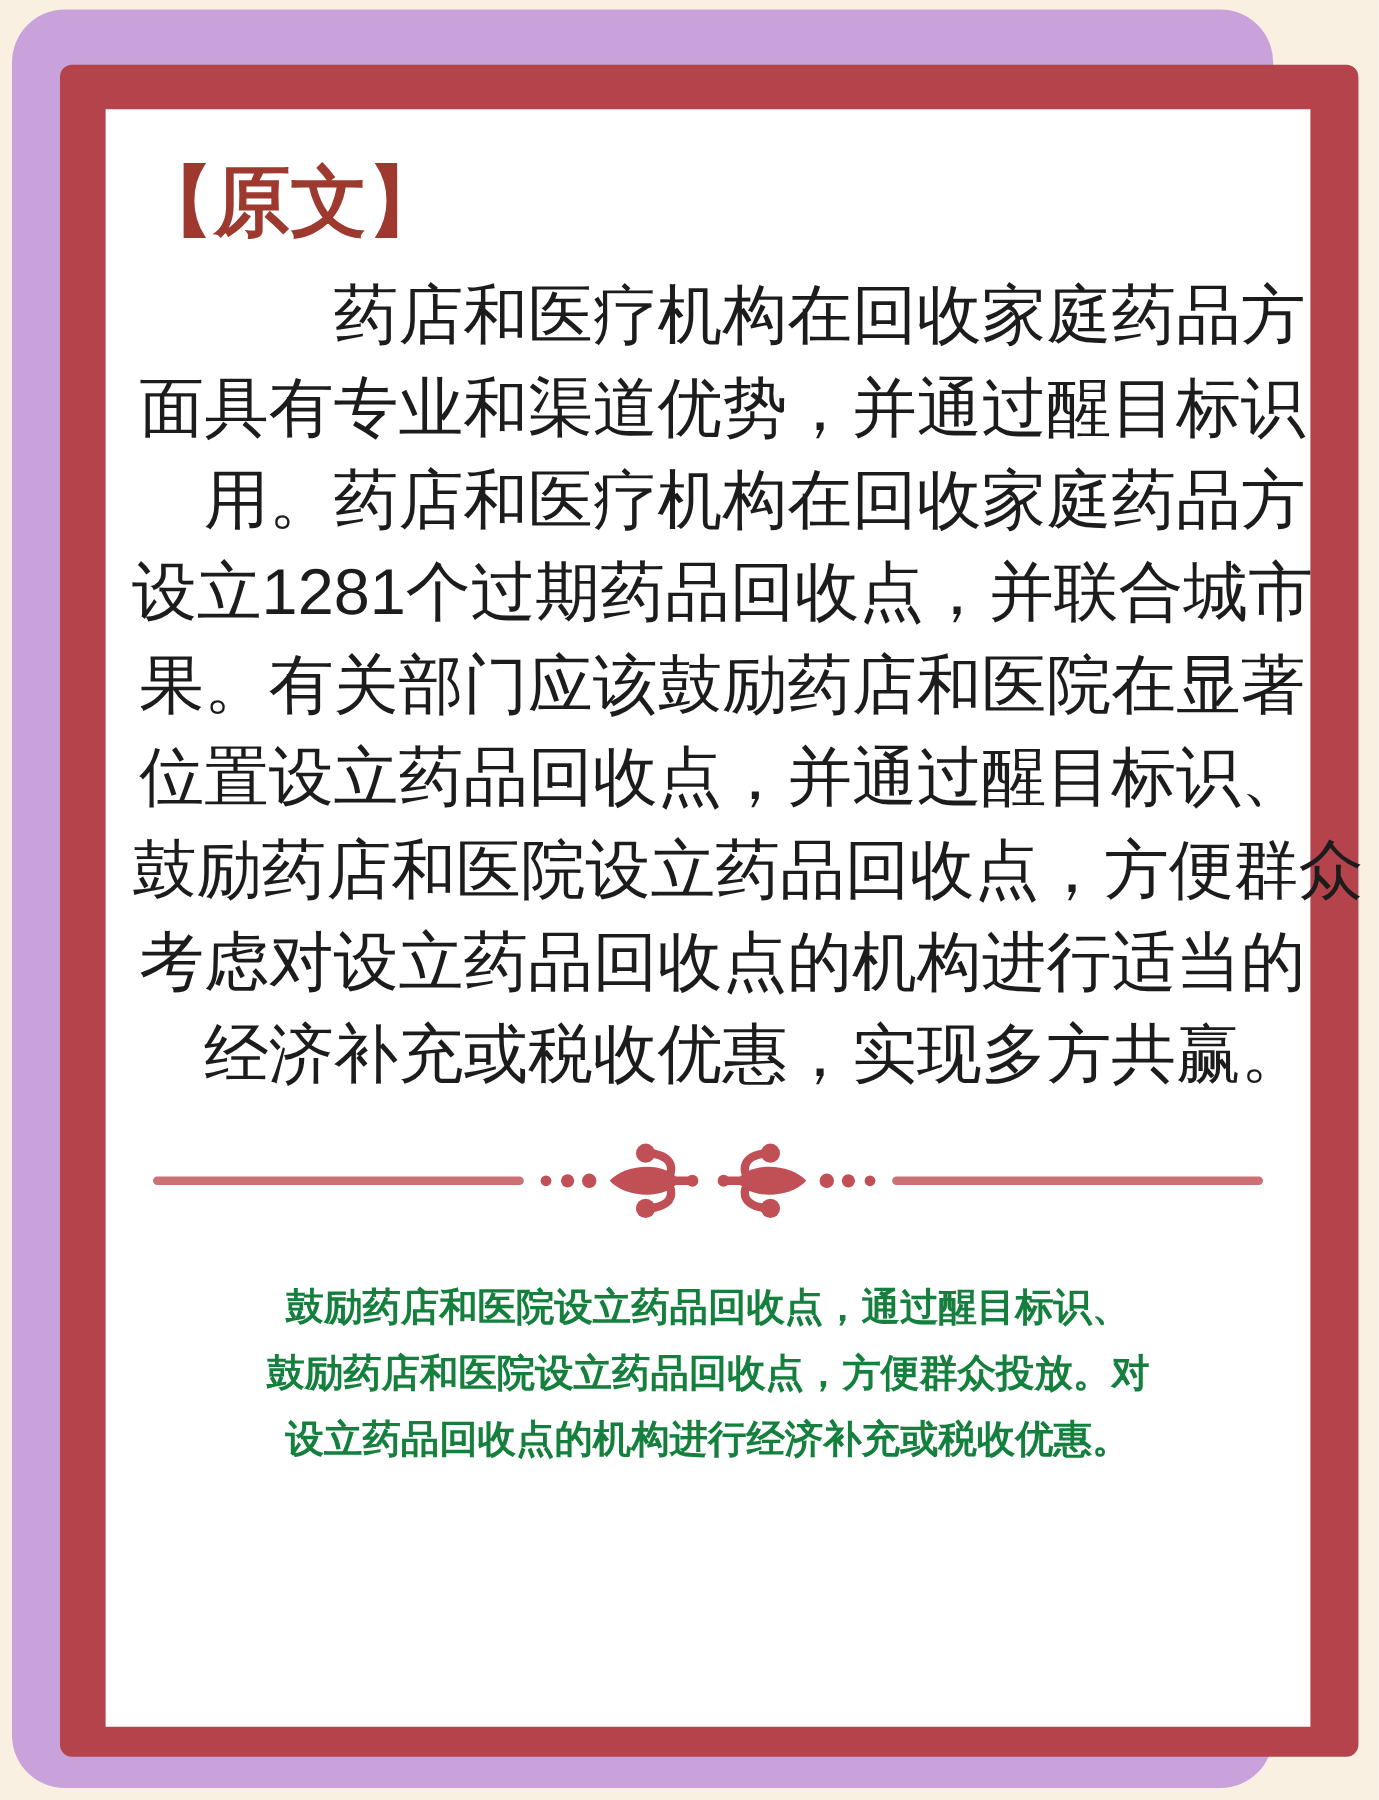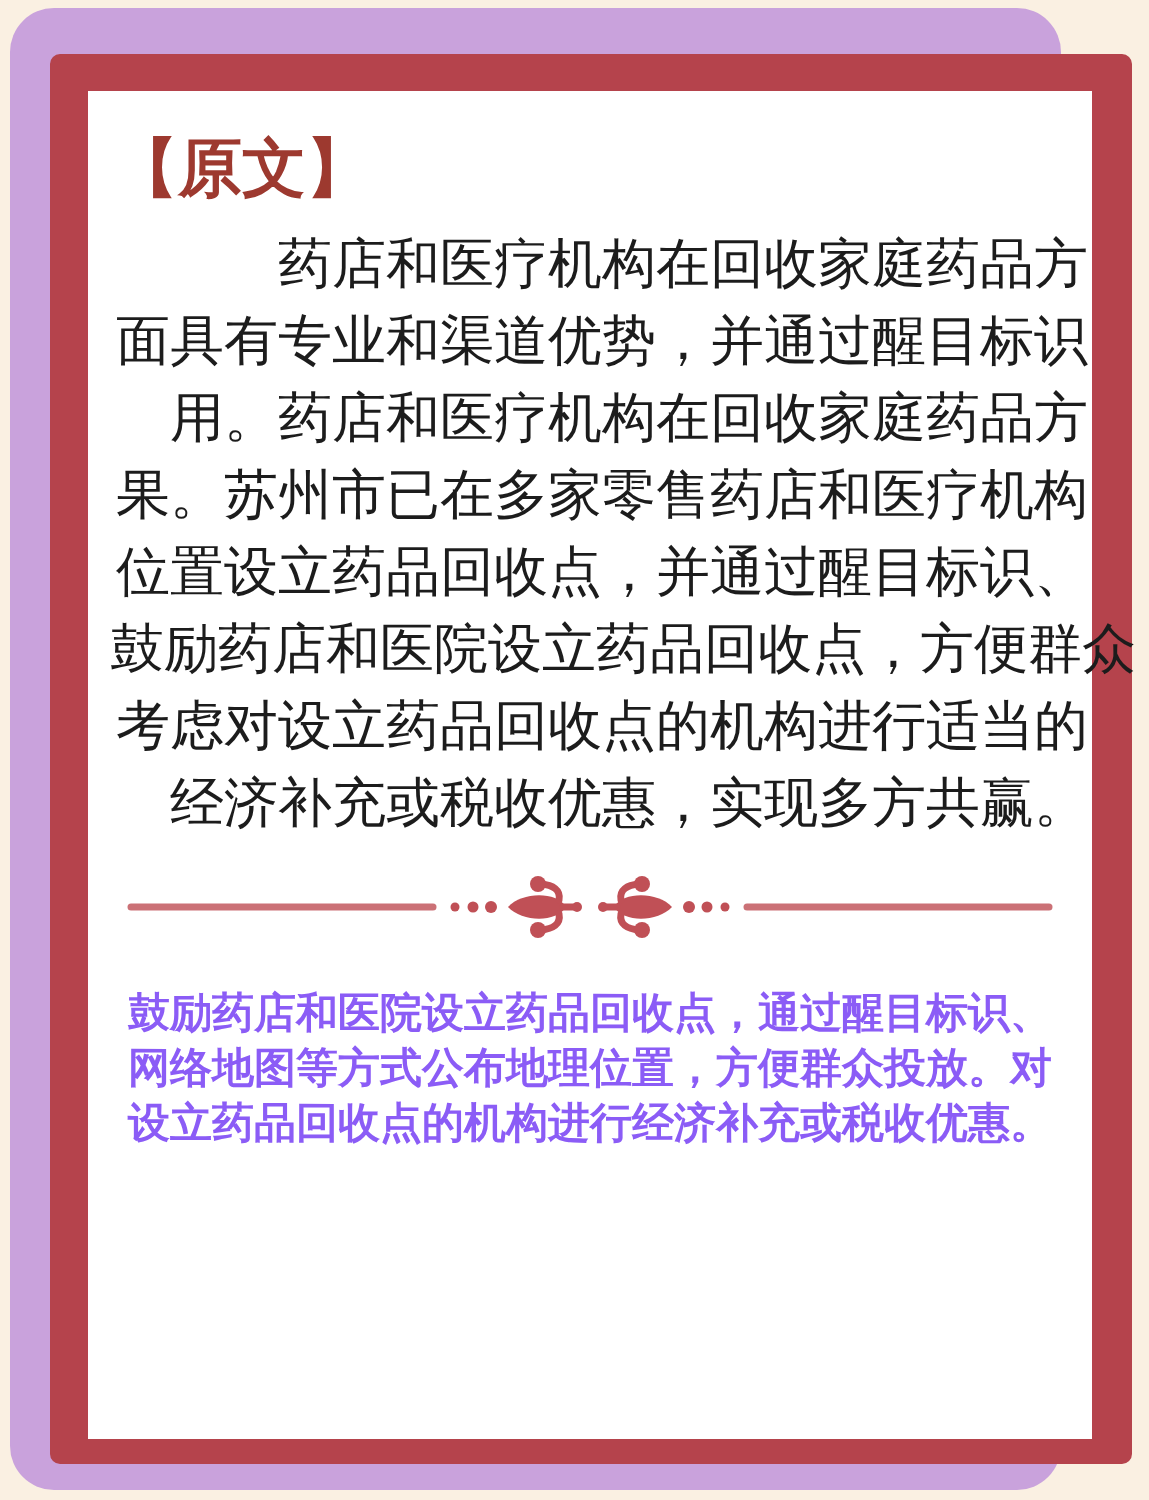--- a/index.html
+++ b/index.html
@@ -80,6 +80,7 @@
           <div class="line">药店和医疗机构在回收家庭药品方</div>
           <div class="line">面具有专业和渠道优势，并通过醒目标识</div>
           <div class="line">用。药店和医疗机构在回收家庭药品方</div>
+          <div class="line">设立1281个过期药品回收点，并联合城市</div>
           <div class="line">果。苏州市已在多家零售药店和医疗机构</div>
           <div class="line">位置设立药品回收点，并通过醒目标识、</div>
           <div class="line">鼓励药店和医院设立药品回收点，方便群众</div>

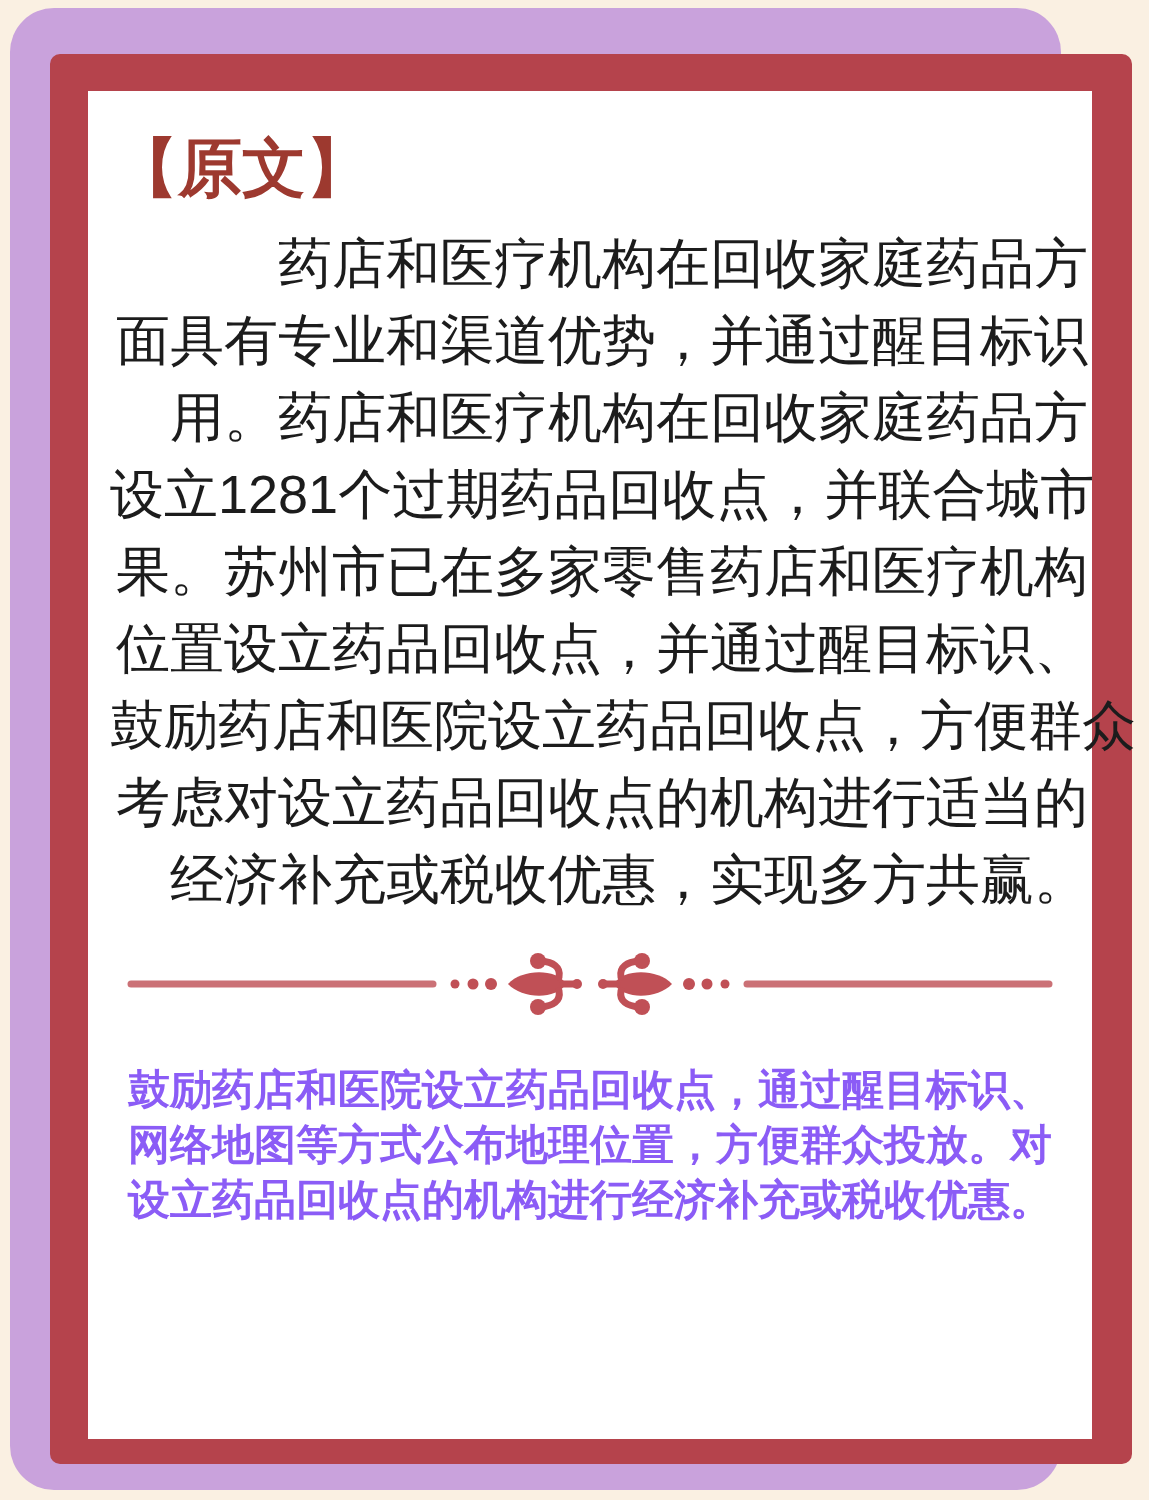--- a/index.html
+++ b/index.html
@@ -81,7 +81,7 @@
           <div class="line">面具有专业和渠道优势，并通过醒目标识</div>
           <div class="line">用。药店和医疗机构在回收家庭药品方</div>
           <div class="line">设立1281个过期药品回收点，并联合城市</div>
-          <div class="line">果。苏州市已在多家零售药店和医疗机构</div>
+          <div class="line">果。有关部门应该鼓励药店和医院在显著</div>
           <div class="line">位置设立药品回收点，并通过醒目标识、</div>
           <div class="line">鼓励药店和医院设立药品回收点，方便群众</div>
           <div class="line">考虑对设立药品回收点的机构进行适当的</div>

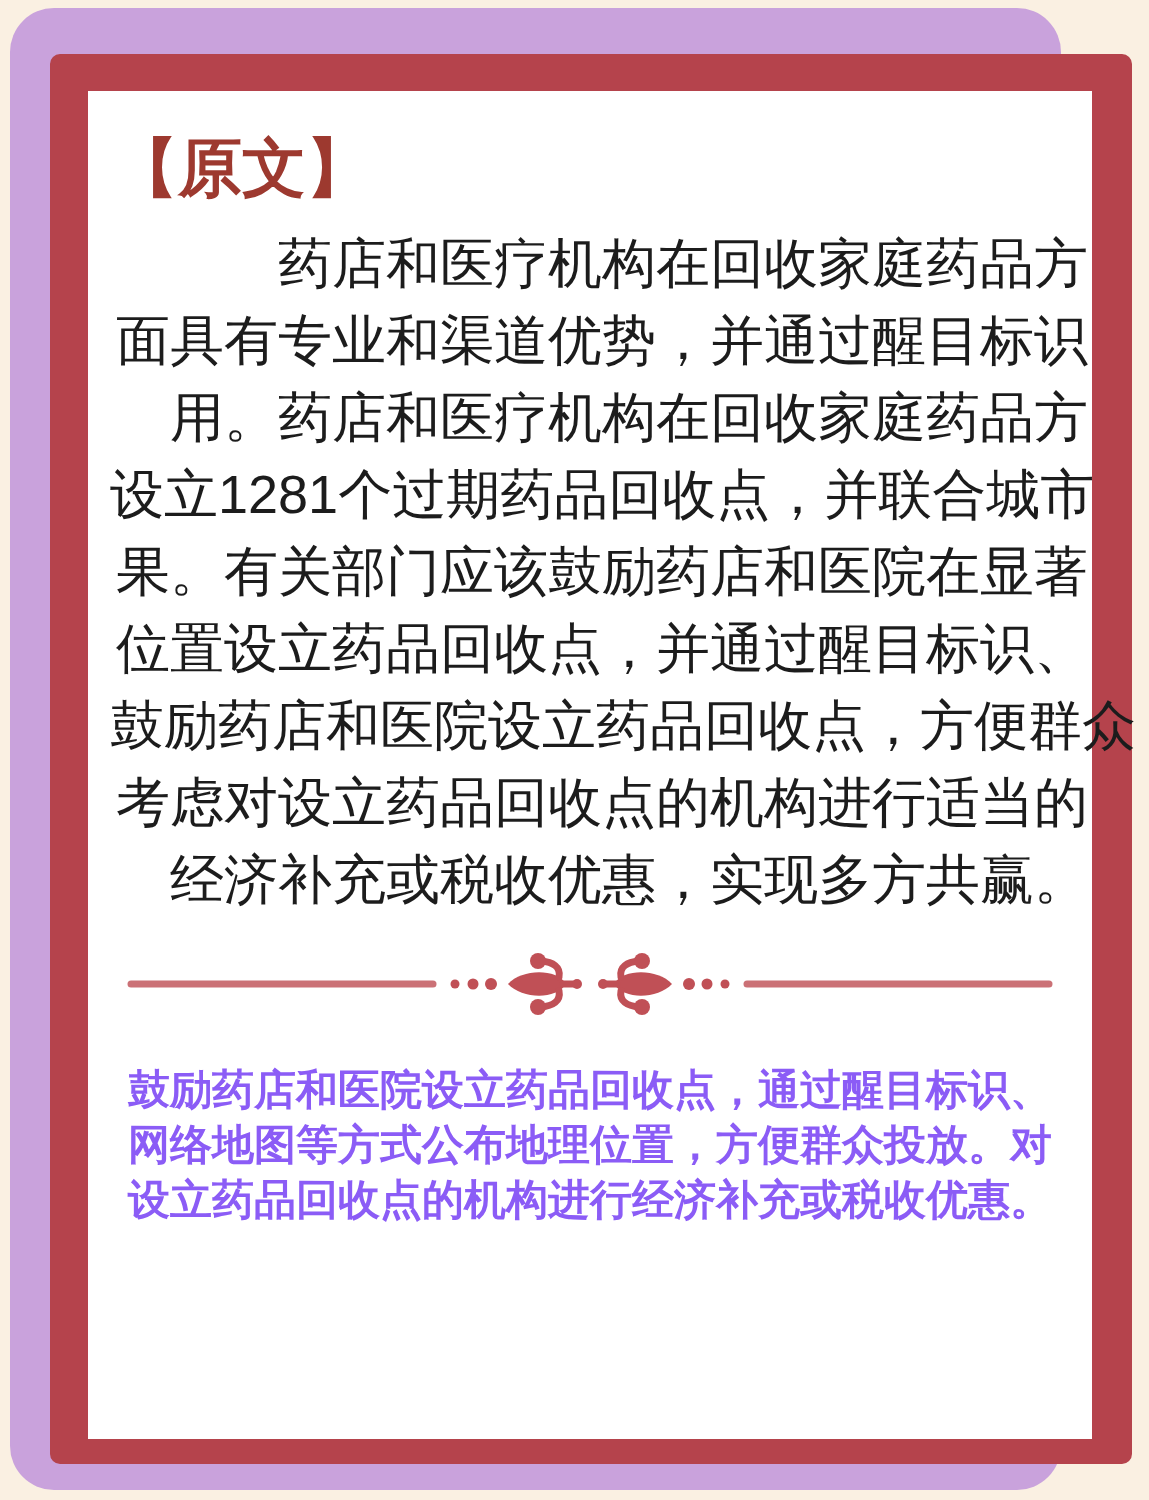--- a/index.html
+++ b/index.html
@@ -57,9 +57,9 @@
   .summary {
     margin:40px 30px 0;
     text-align:center;
-    font-size:42px;
+    font-size:32px;
     font-weight:bold;
-    color:#8b5cf6;
+    color:#15803d;
   }
   .summary .line {
     line-height:55px;

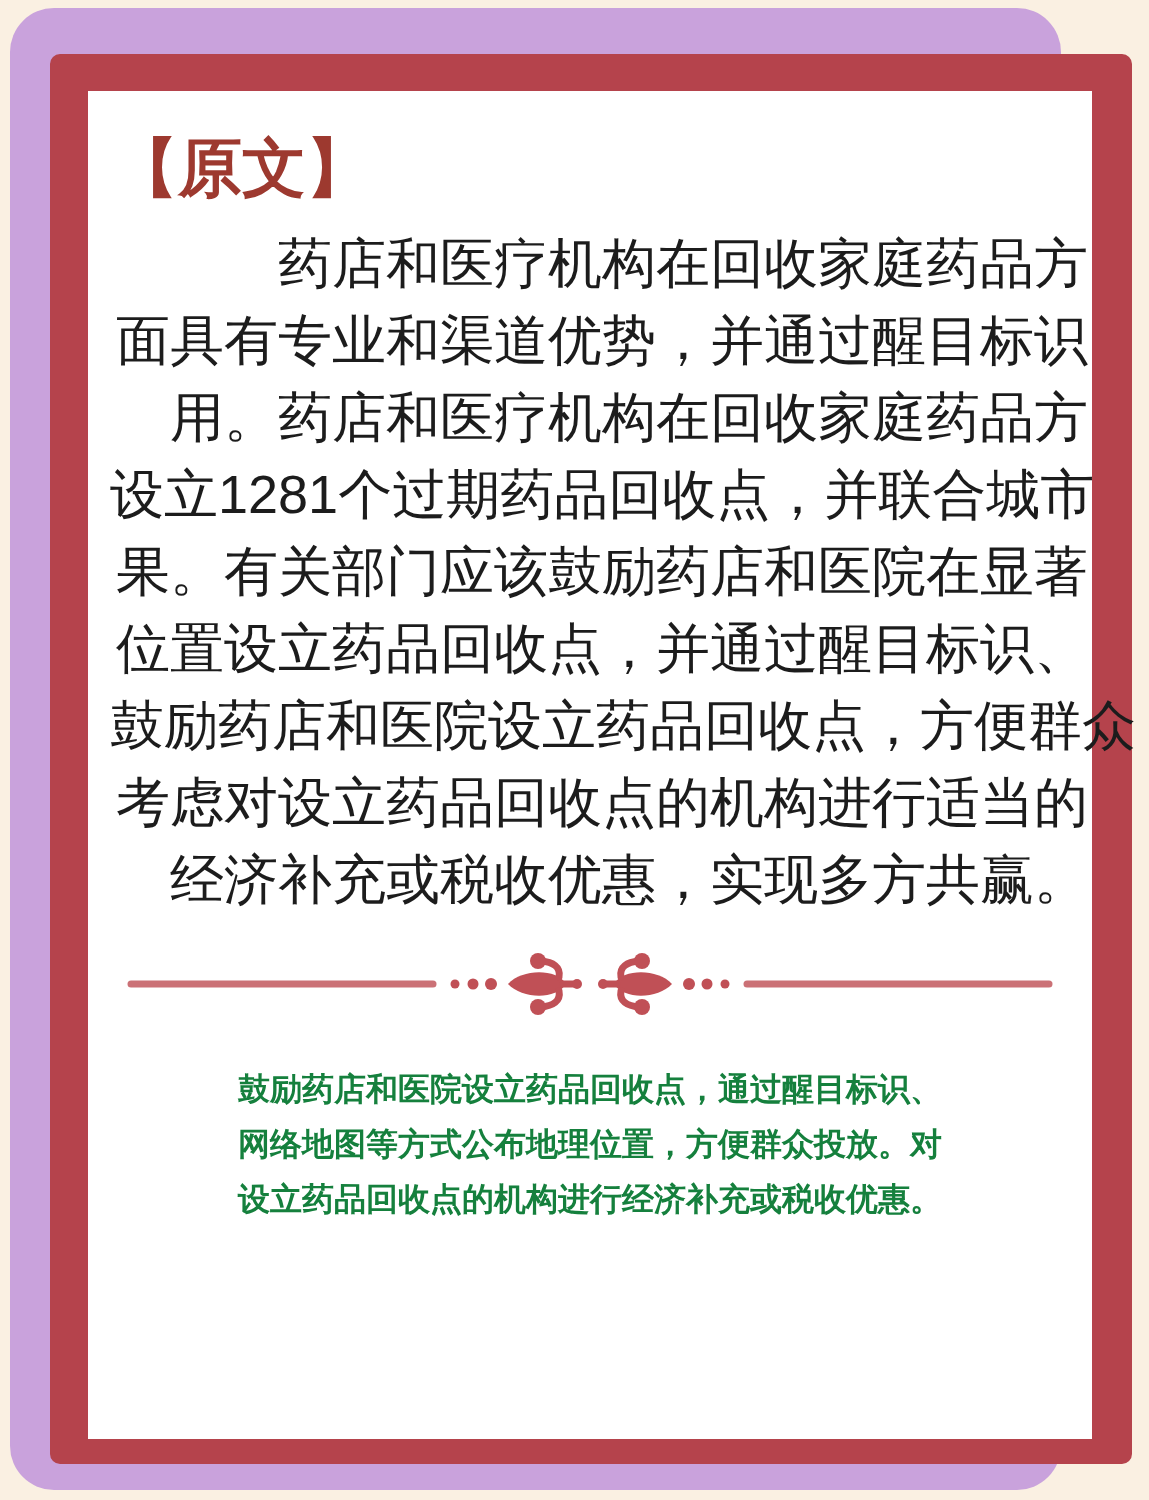--- a/index.html
+++ b/index.html
@@ -125,7 +125,7 @@
 
         <div class="summary">
           <div class="line">鼓励药店和医院设立药品回收点，通过醒目标识、</div>
-          <div class="line">网络地图等方式公布地理位置，方便群众投放。对</div>
+          <div class="line">鼓励药店和医院设立药品回收点，方便群众投放。对</div>
           <div class="line">设立药品回收点的机构进行经济补充或税收优惠。</div>
         </div>
 

